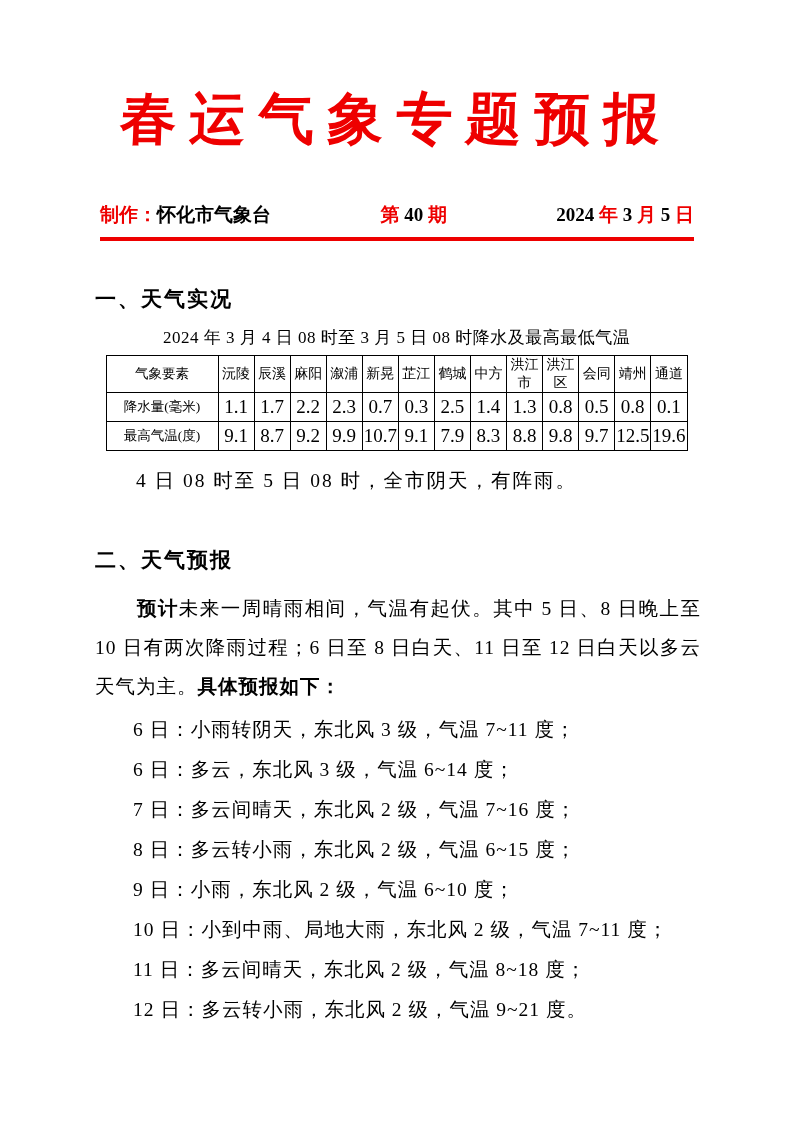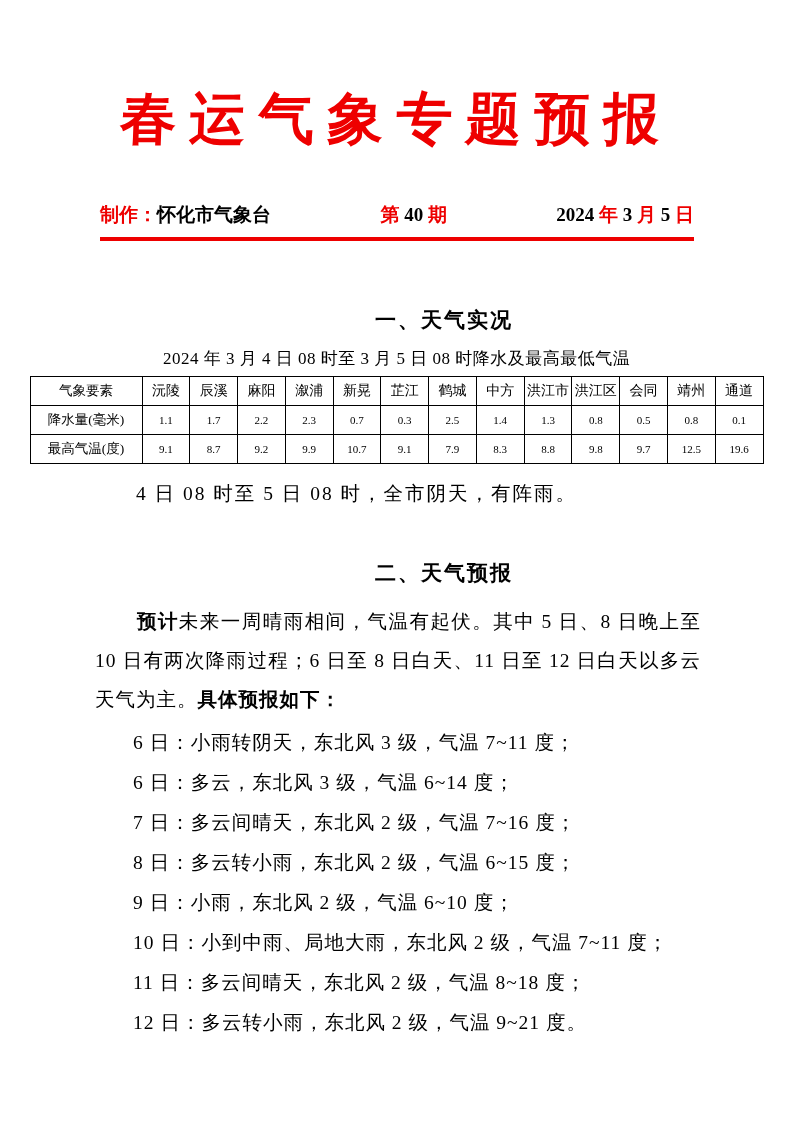--- a/index.html
+++ b/index.html
@@ -45,9 +45,8 @@
     font-family:"Liberation Sans", sans-serif;
     font-weight:bold;
     font-size:21px;
-    margin:65px 0 0 95px;
+    margin:44px 0 0 95px;
     letter-spacing:2px;
-    text-align:center;
   }
   .table-title {
     text-align:center;

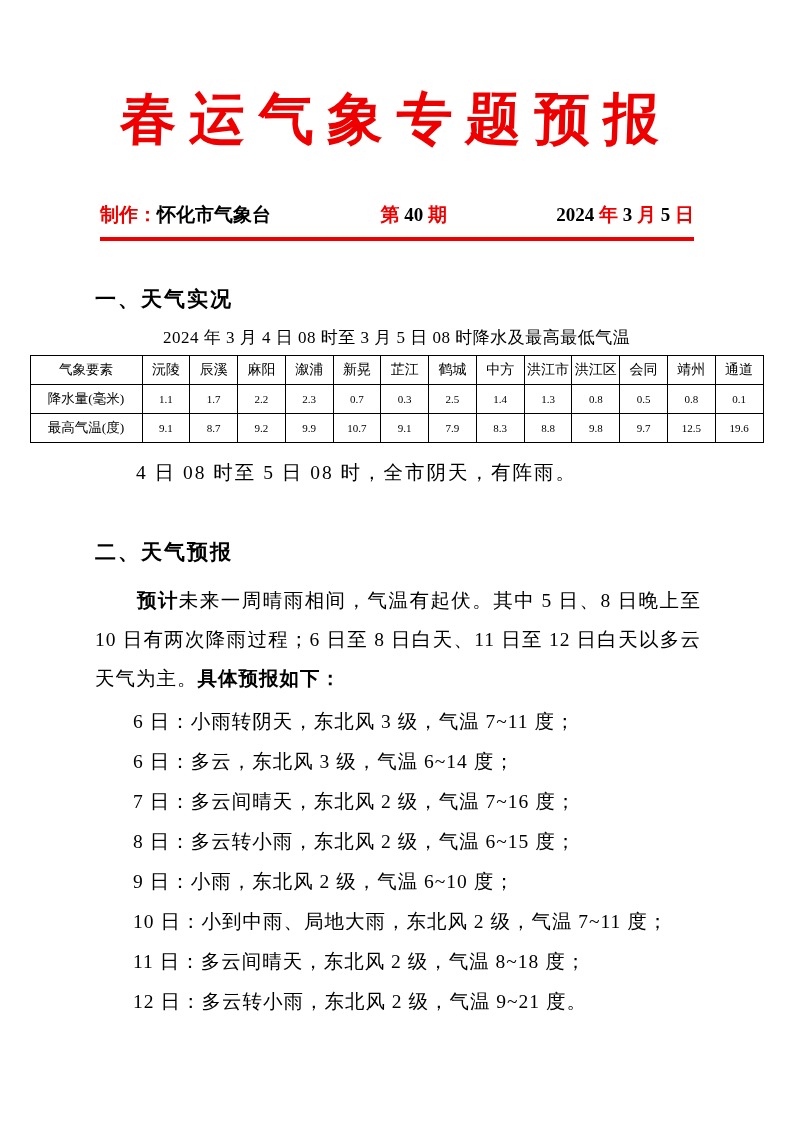--- a/index.html
+++ b/index.html
@@ -57,7 +57,7 @@
   }
   table.weather {
     margin:6px auto 0;
-    width:734px;
+    width:582px;
     border-collapse:collapse;
     table-layout:fixed;
     font-size:14px;

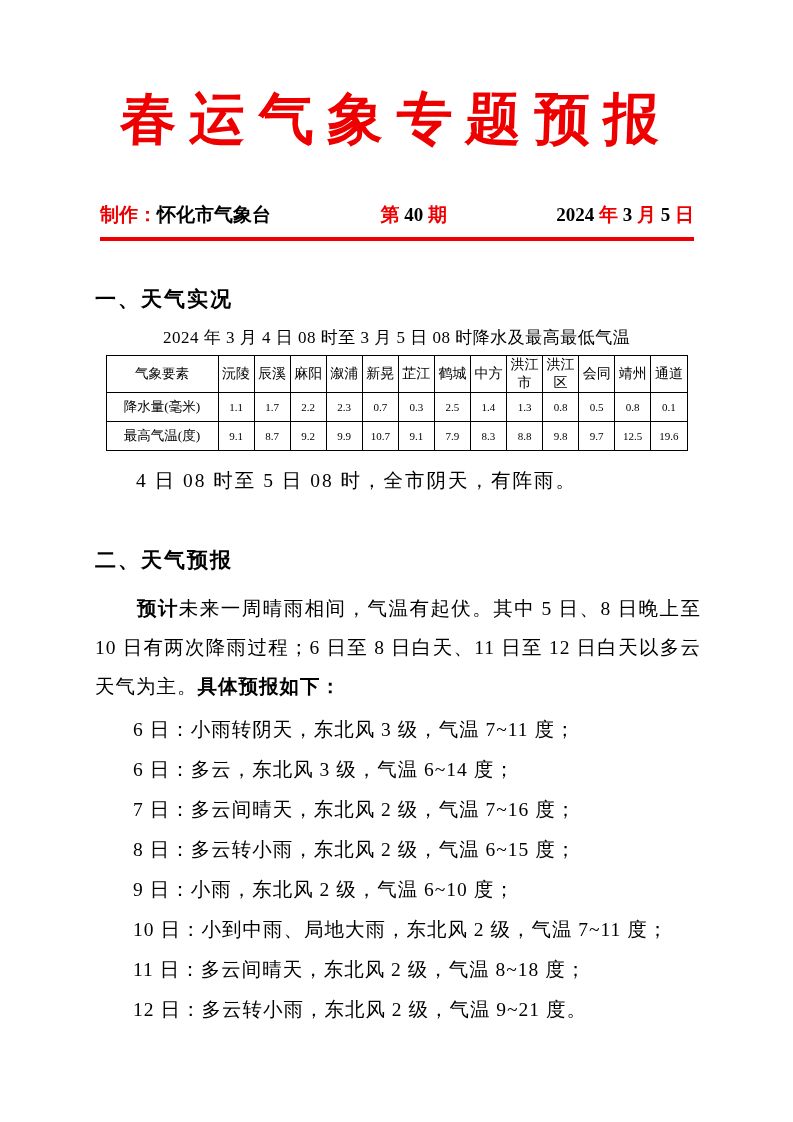--- a/index.html
+++ b/index.html
@@ -70,7 +70,7 @@
     overflow:hidden;
   }
   table.weather td.lab { width:112px; font-size:13.5px; }
-  table.weather td.num { font-size:11px; }
+  table.weather td.num { font-size:19px; }
   .summary {
     margin:16px 95px 0;
     font-size:19.5px;

